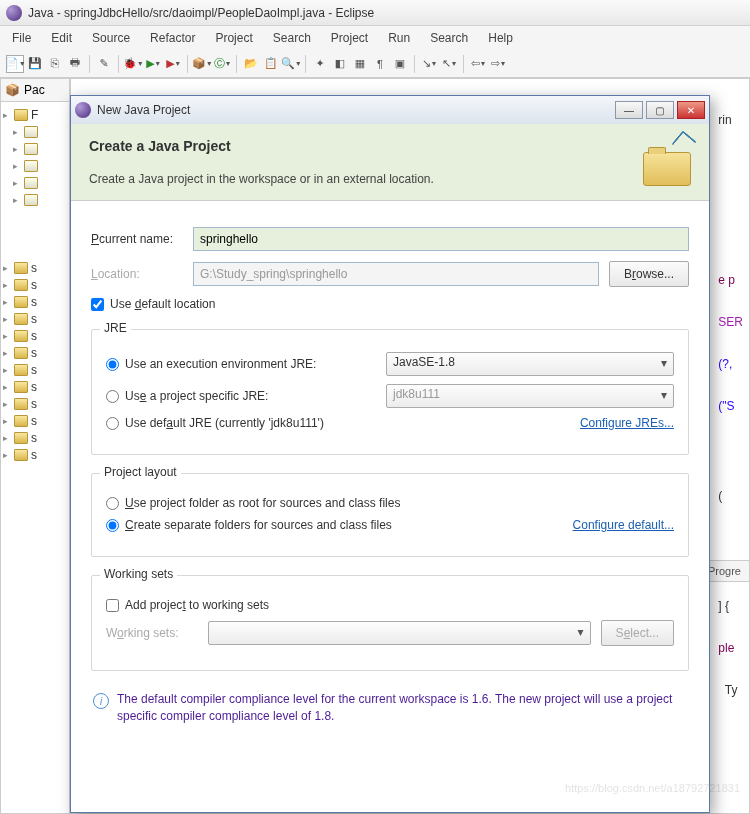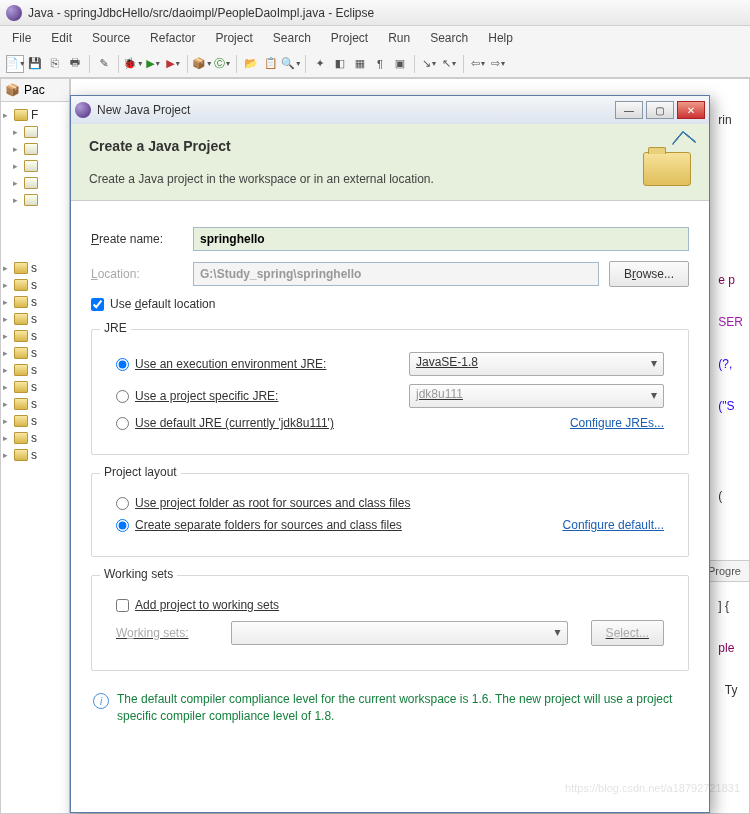--- a/index.html
+++ b/index.html
@@ -269,7 +269,7 @@
 
   <div class="dlg-body">
     <div class="form-row">
-      <label class="form-label"><span class="underline">P</span><span>reate name:</span></label>
+      <label class="form-label"><span class="underline">P</span><span>current name:</span></label>
       <input class="text-input highlight" value="springhello" style="">
     </div>
 

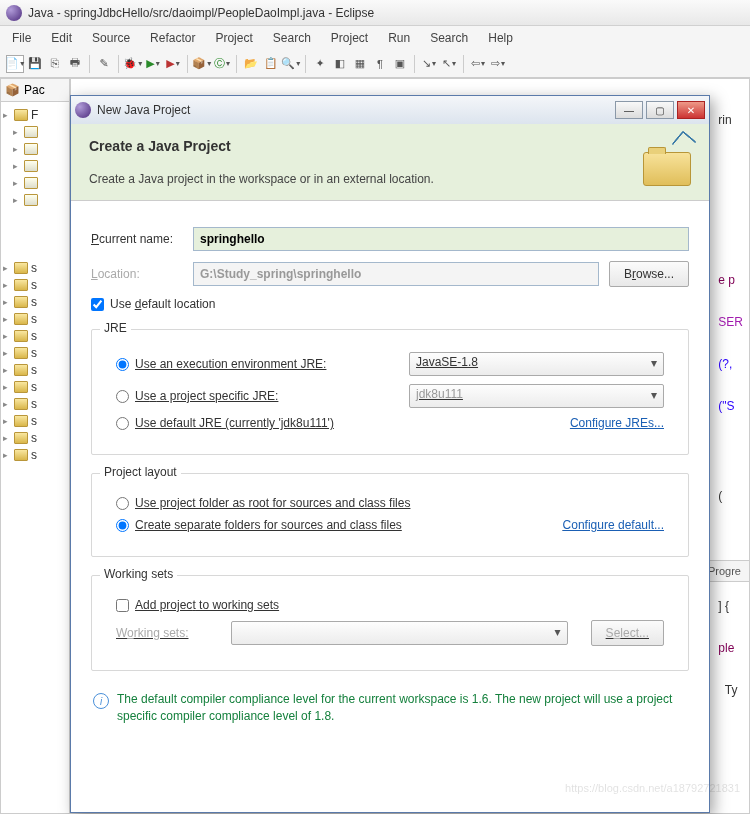--- a/index.html
+++ b/index.html
@@ -56,7 +56,7 @@
 .form-label { min-width: 92px; color: #333; }
 .form-label.disabled { color: #aaa; }
 .underline { text-decoration: underline; }
-.text-input { flex: 1; height: 24px; border: 1px solid #a4b8cc; padding: 2px 6px; background: #fff; font-weight: bold; }
+.text-input { flex: 1; height: 24px; border: 1px solid #a4b8cc; padding: 2px 6px; background: #fff; }
 .text-input.highlight { background: #e6f0dc; }
 .text-input:disabled { background: #f4f4f4; color: #999; }
 .btn { height: 26px; padding: 0 14px; background: linear-gradient(#fbfbfb,#e8e8e8); border: 1px solid #aaa; border-radius: 2px; color: #333; }

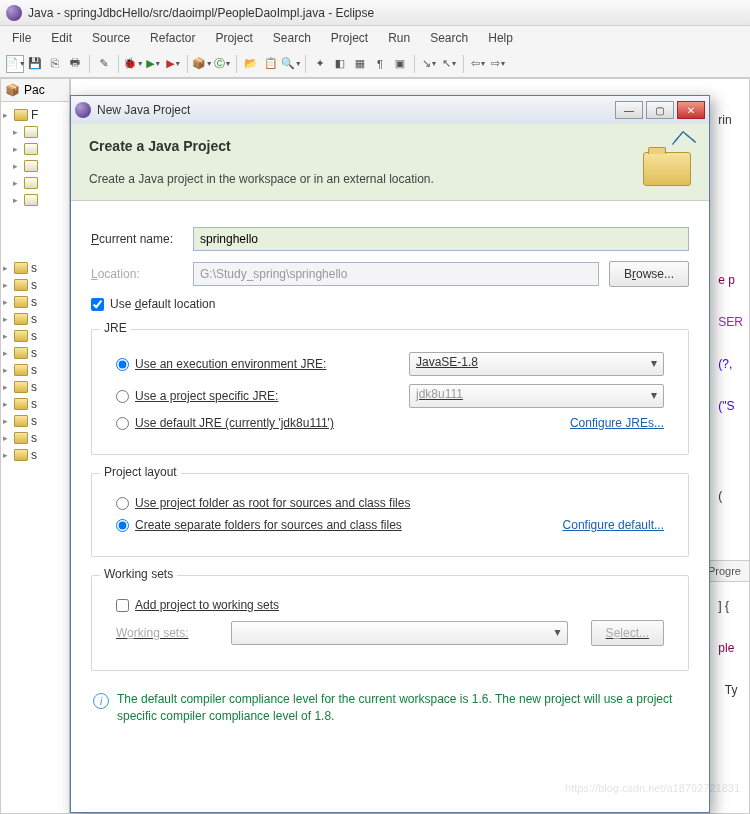--- a/index.html
+++ b/index.html
@@ -66,7 +66,7 @@
 
 .groupbox { border: 1px solid #d8d8d8; border-radius: 2px; margin: 18px 0 0 0; padding: 14px 14px 16px 14px; position: relative; }
 .groupbox .legend { position: absolute; top: -9px; left: 8px; background: #fff; padding: 0 4px; color: #333; }
-.grp-row { display: flex; align-items: center; margin: 8px 10px; gap: 23px; text-decoration: underline; }
+.grp-row { display: flex; align-items: center; margin: 8px 0; gap: 10px; }
 .grp-row .radio { width: 270px; }
 .select { flex: 1; height: 24px; border: 1px solid #aaa; background: linear-gradient(#fdfdfd,#ececec); padding: 2px 22px 2px 6px; position: relative; border-radius: 2px; }
 .select.disabled { color: #999; }

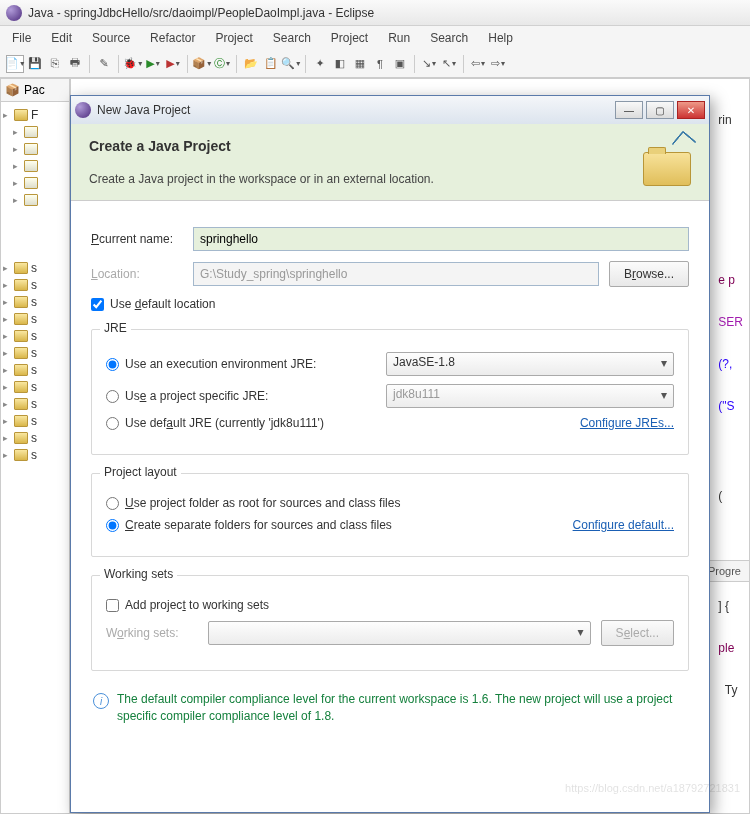--- a/index.html
+++ b/index.html
@@ -75,7 +75,7 @@
 
 .info-row { display: flex; gap: 8px; margin-top: 20px; padding: 0 2px; }
 .info-icon { width: 16px; height: 16px; border-radius: 50%; border: 1px solid #4a90d9; color: #4a90d9; display: flex; align-items: center; justify-content: center; font-size: 10px; font-style: italic; flex-shrink: 0; margin-top:2px;}
-.info-text { color: #15803d; line-height: 1.4; }
+.info-text { color: #4c1d95; line-height: 1.4; }
 
 .watermark { position: absolute; bottom: 20px; right: 10px; color: rgba(0,0,0,0.12); font-size: 11px; }
 </style>

